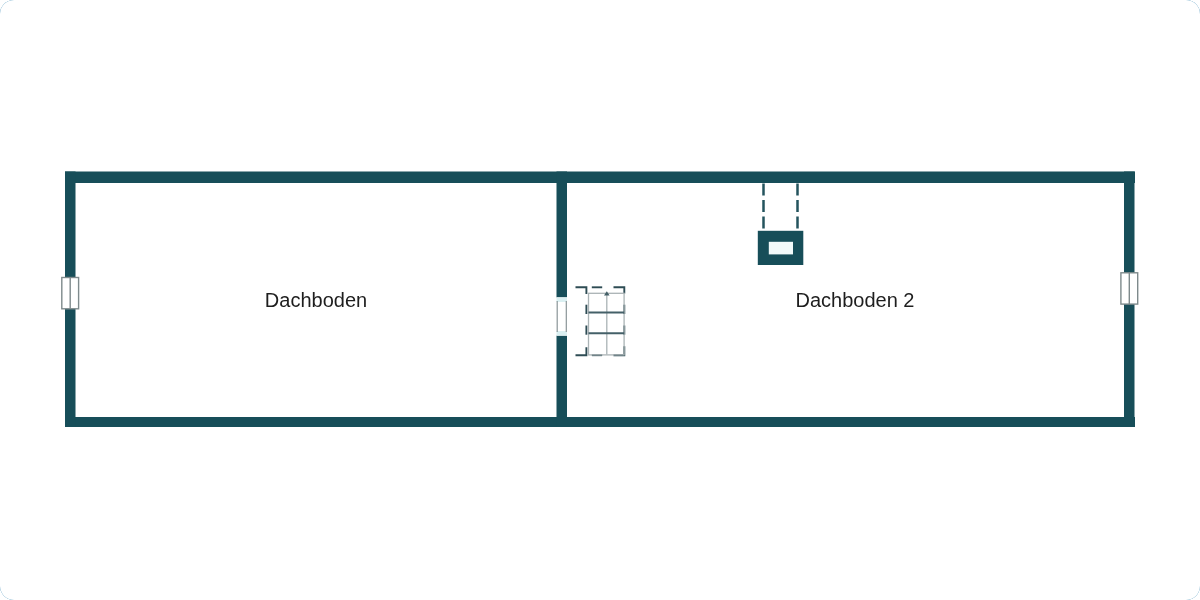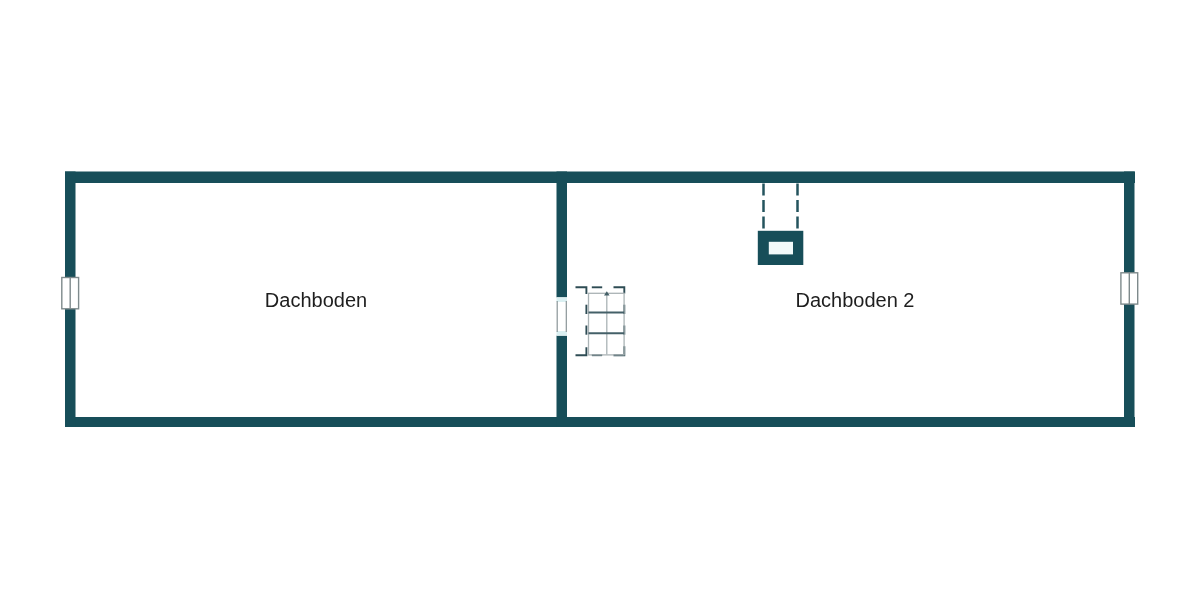--- a/index.html
+++ b/index.html
@@ -4,7 +4,7 @@
 <style>
   html,body{margin:0;padding:0;background:#ffffff;}
   .canvas{position:relative;width:1200px;height:600px;background:#0369a1;overflow:hidden;
-    font-family:"Liberation Sans", sans-serif;}
+    font-family:"Liberation Sans", sans-serif;border-radius:14px;}
 </style>
 </head>
 <body>

